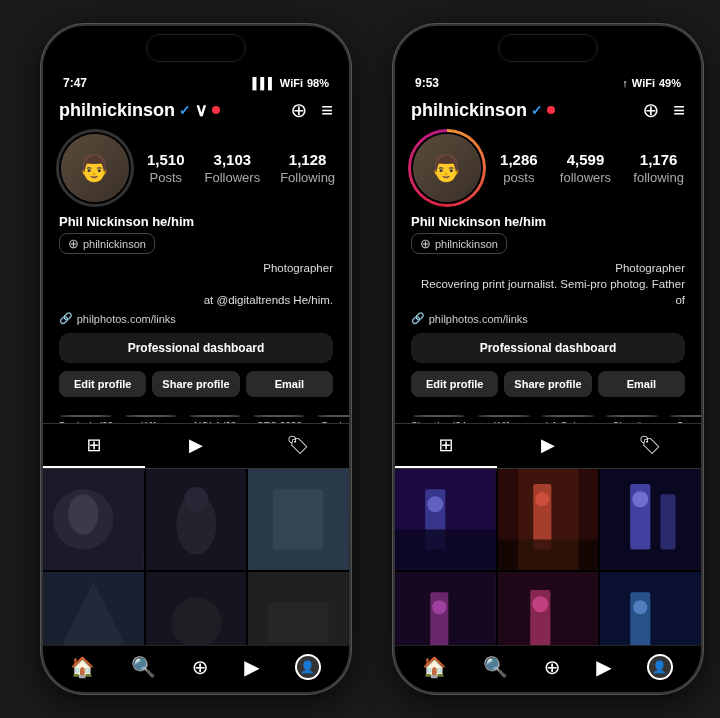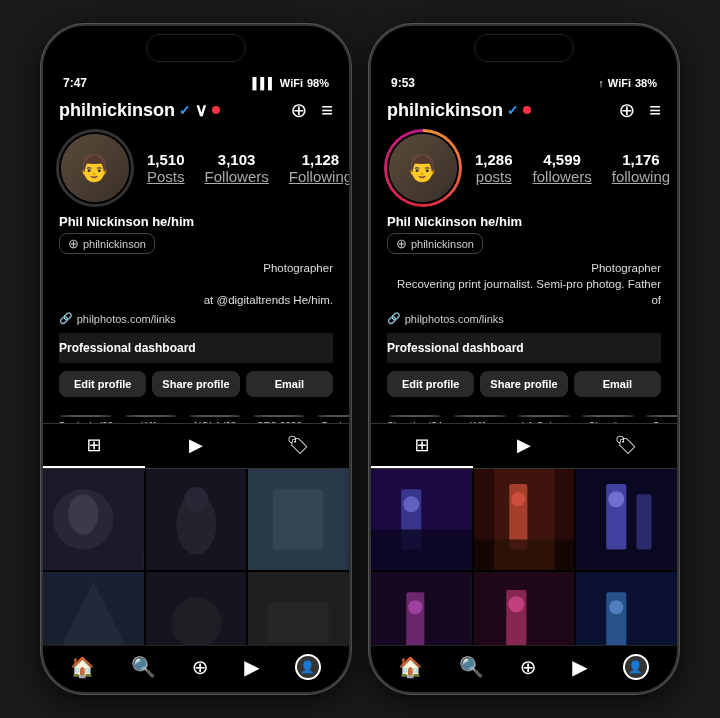--- a/index.html
+++ b/index.html
@@ -26,6 +26,7 @@
       overflow: hidden;
       position: relative;
       box-shadow: 0 0 0 1px #555, 0 8px 32px rgba(0,0,0,0.7);
+      margin-left: 24px;
     }
     .phone-inner {
       width: 100%;

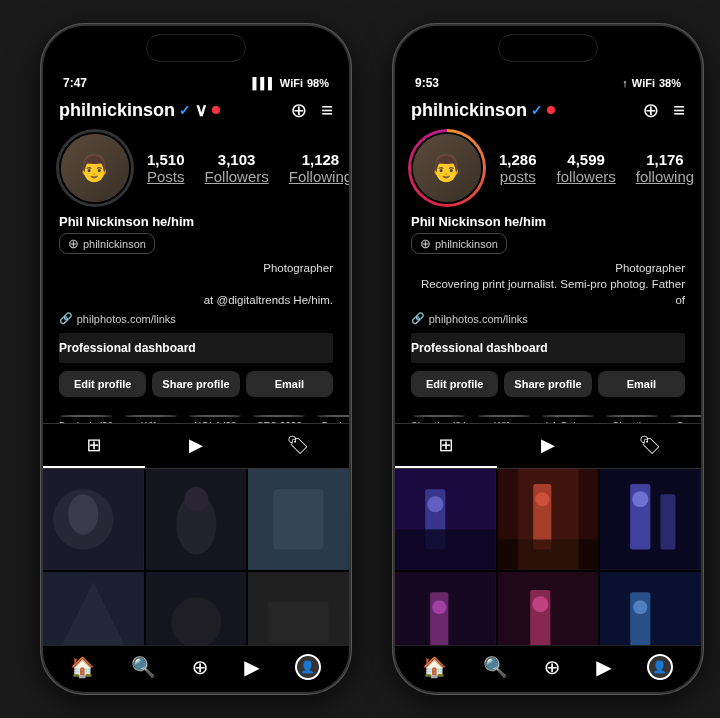--- a/index.html
+++ b/index.html
@@ -531,7 +531,7 @@
           <span>↑</span>
           <span>WiFi</span>
           <span>
-            <span>38</span>%
+            <span>49</span>%
           </span>
         </div>
       </div>

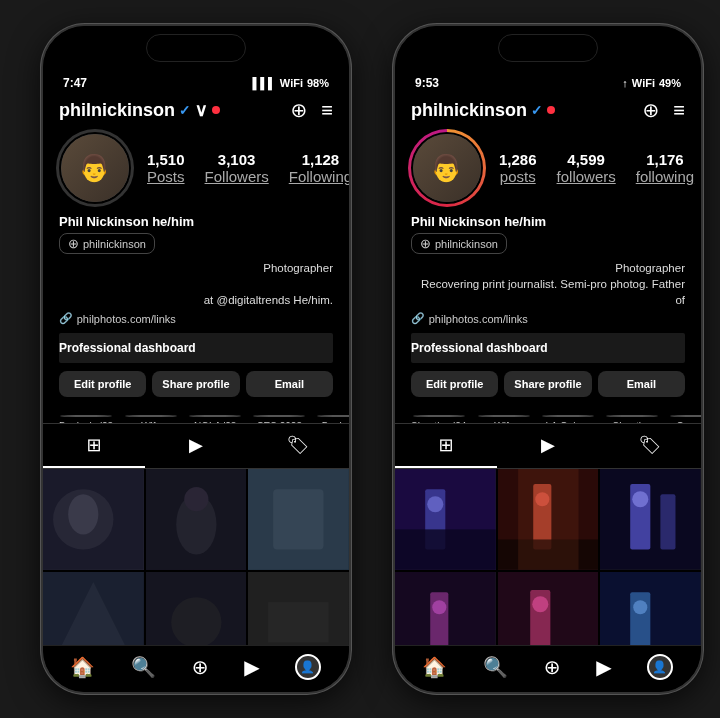--- a/index.html
+++ b/index.html
@@ -158,9 +158,8 @@
       display: block;
     }
     .stat-label {
-      font-size: 15px;
+      font-size: 13px;
       color: #aaa;
-      text-decoration: underline;
     }
     .profile-name {
       font-size: 13px;

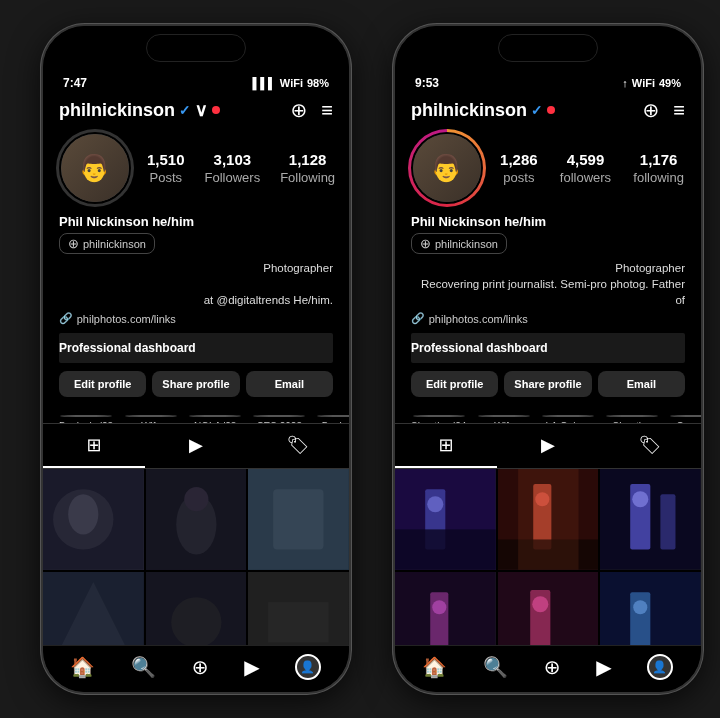--- a/index.html
+++ b/index.html
@@ -200,9 +200,10 @@
     }
     .dashboard-box {
       background: #1a1a1a;
-      border-radius: 2px;
-      padding: 8px 0;
+      border-radius: 10px;
+      padding: 8px 16px;
       margin-bottom: 8px;
+      text-align: center;
     }
     .dashboard-title {
       font-size: 12px;

